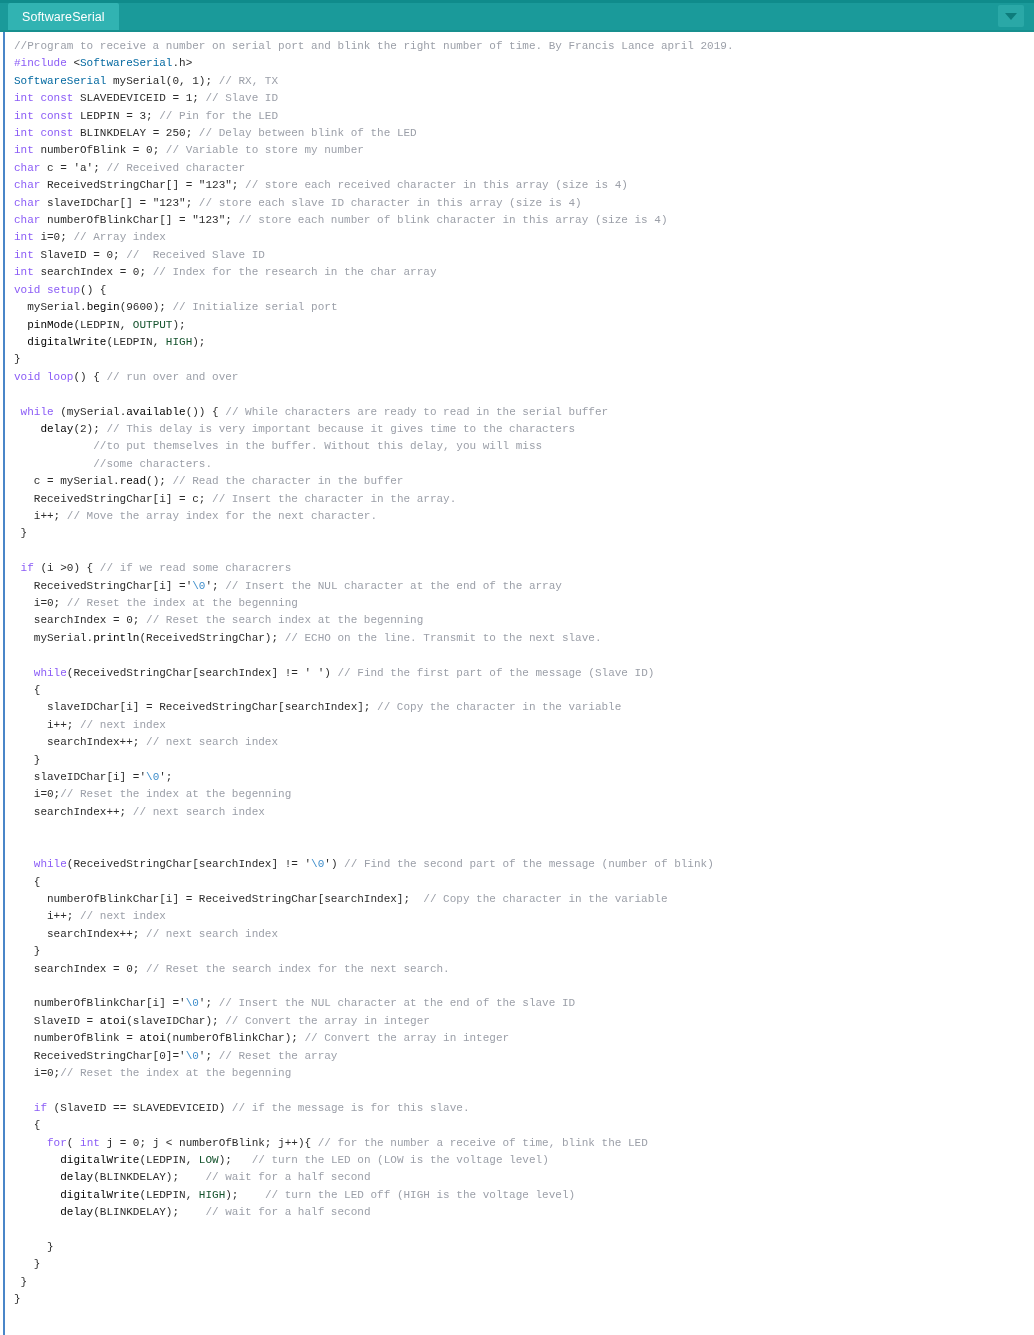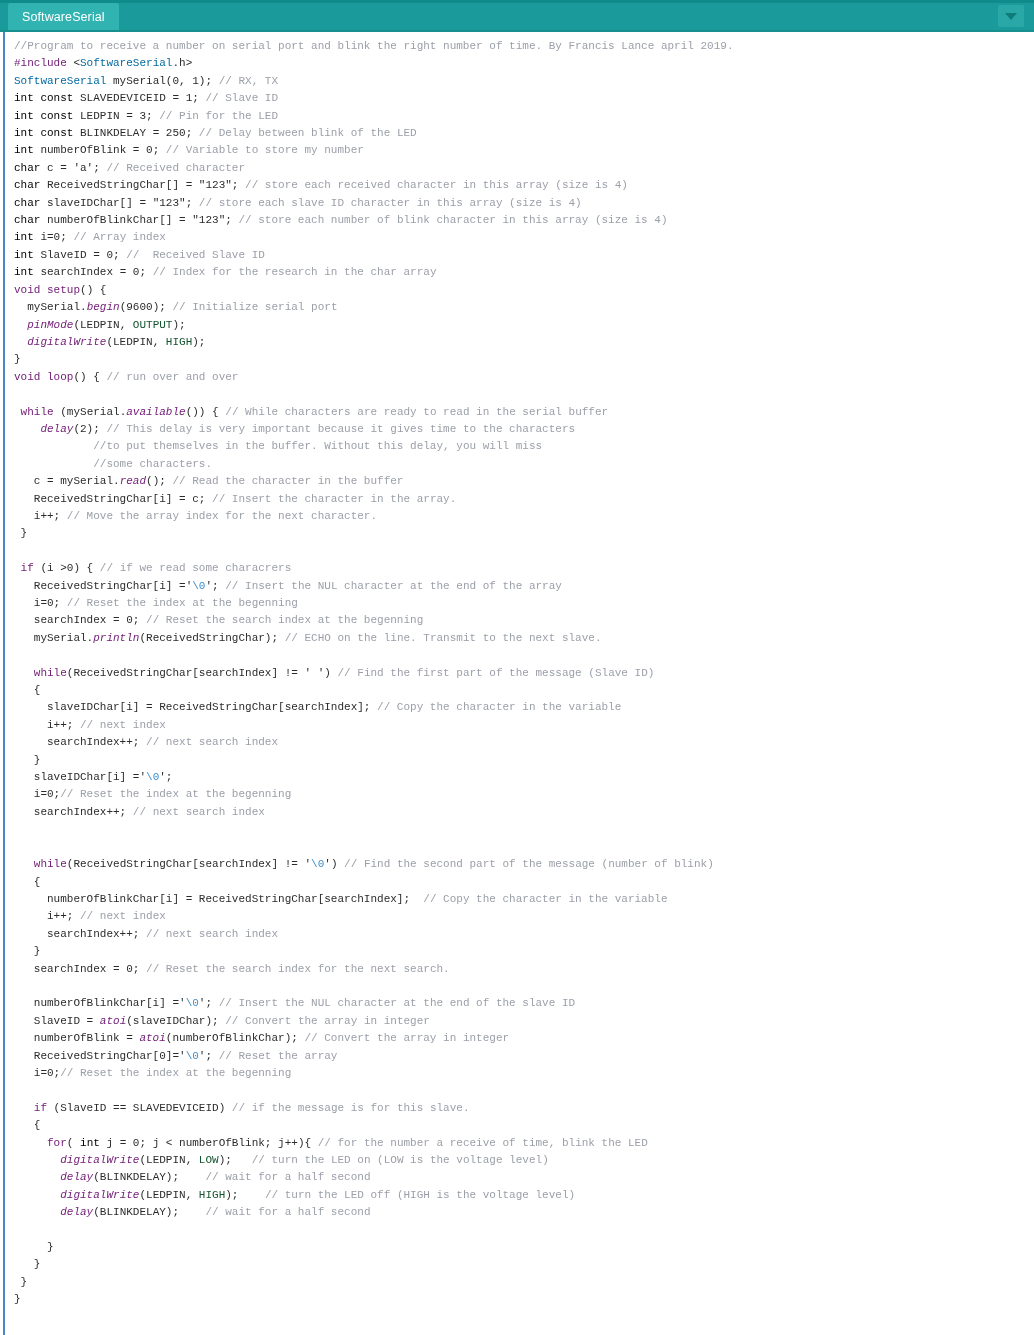--- a/index.html
+++ b/index.html
@@ -96,7 +96,7 @@
 
   
   .cm  { color: #9b9fa8; }   
-  .kw  { color: #701a75; }   
+  .kw  { color: #8b5cf6; }   
   .ty  { color: #000000; }   
   .fn  { color: #701a75; font-style: italic; }   
   .cls { color: #0369a1; }   

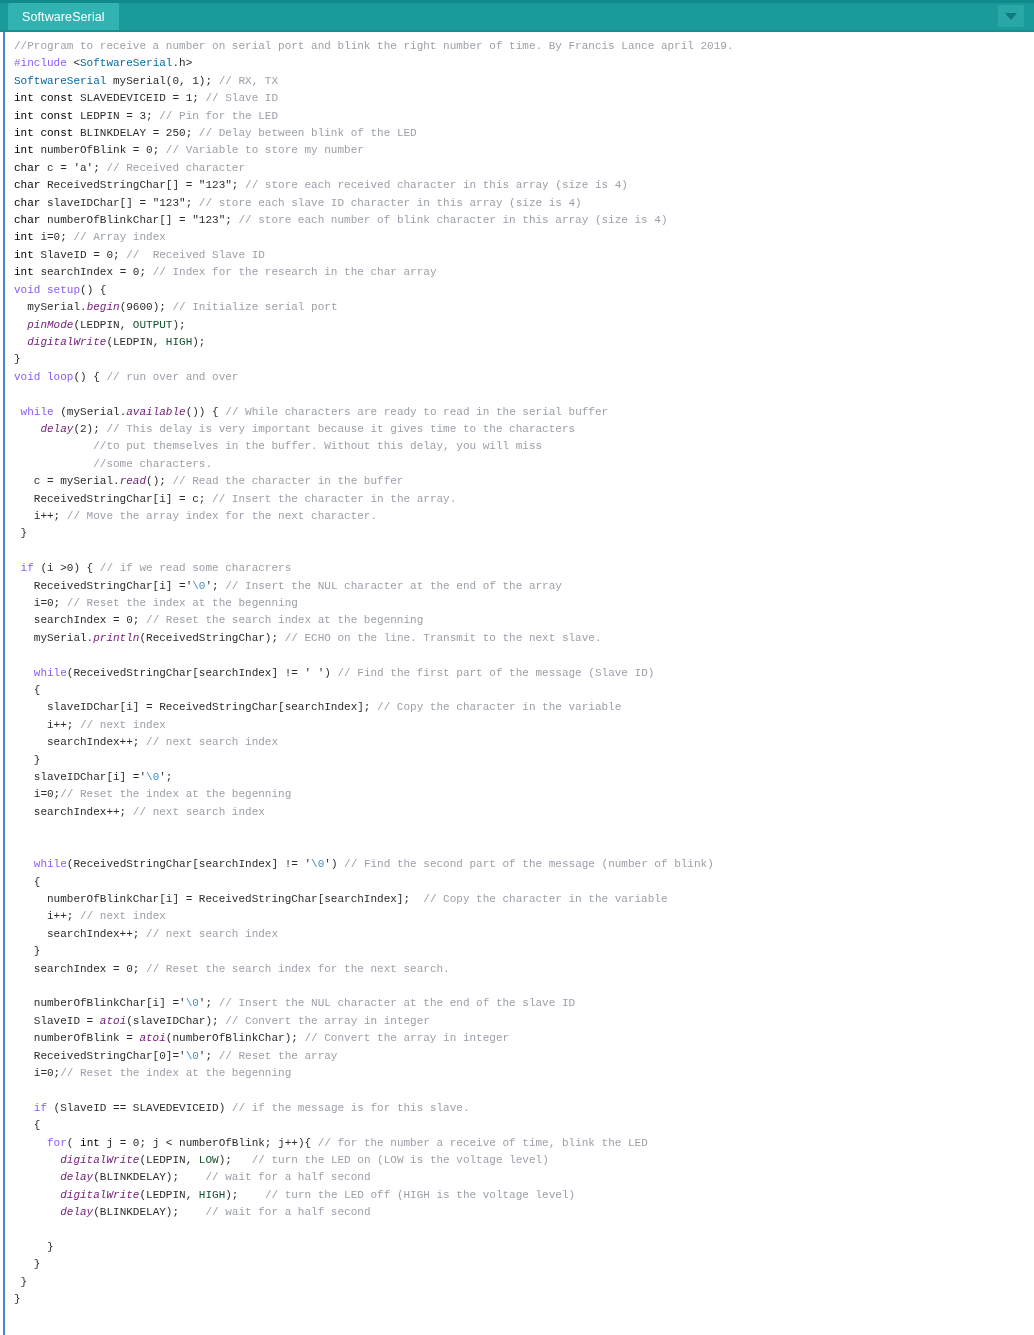--- a/index.html
+++ b/index.html
@@ -97,7 +97,7 @@
   
   .cm  { color: #9b9fa8; }   
   .kw  { color: #8b5cf6; }   
-  .ty  { color: #000000; }   
+  .ty  { color: #8b5cf6; }   
   .fn  { color: #701a75; font-style: italic; }   
   .cls { color: #0369a1; }   
   .lit { color: #14532d; }   

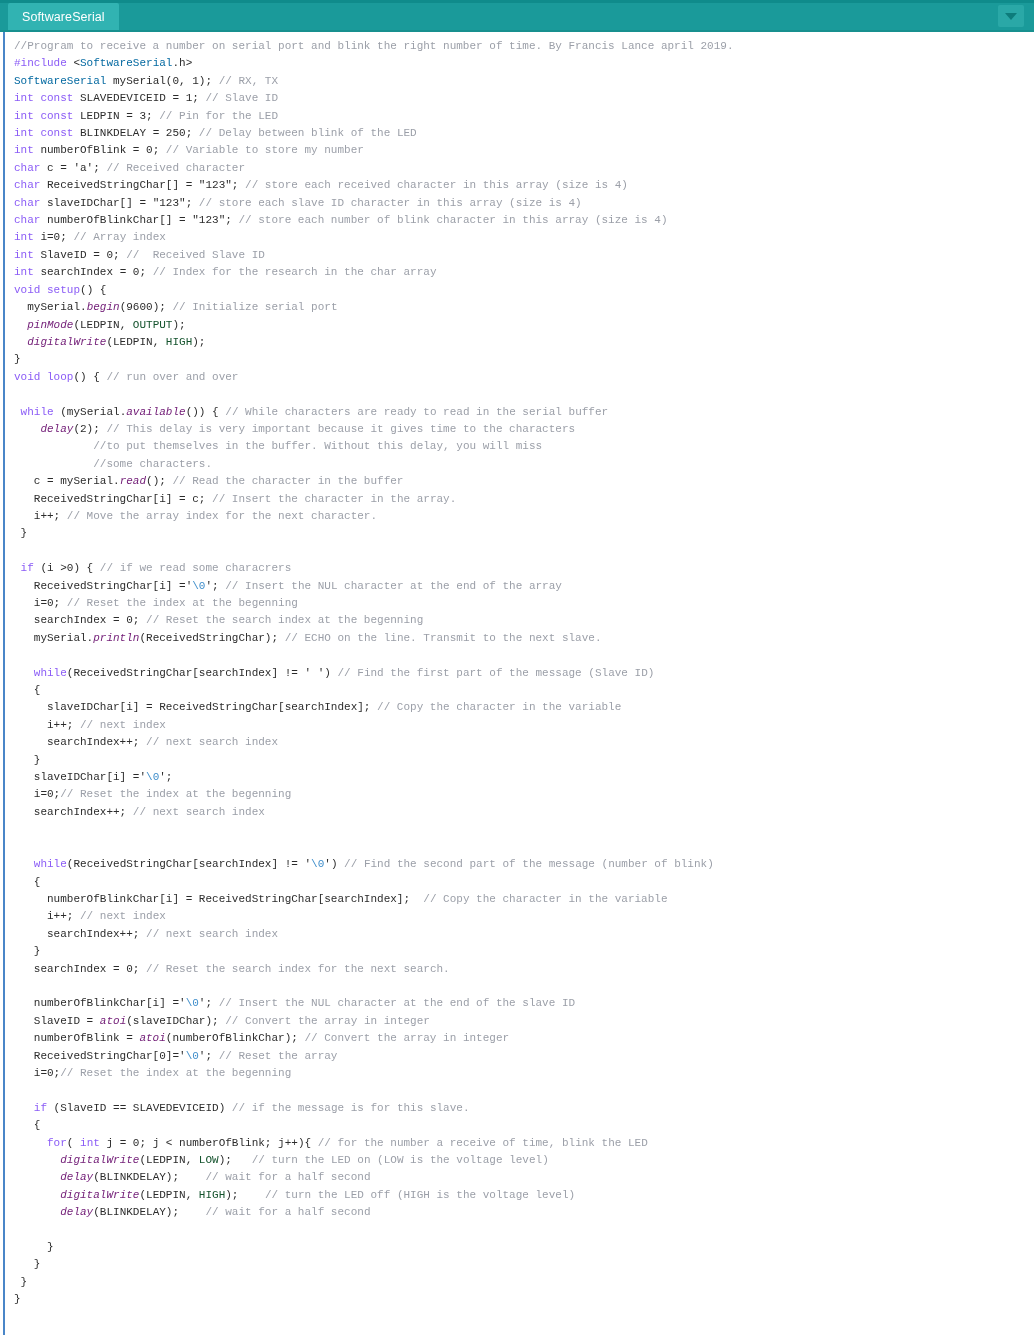--- a/index.html
+++ b/index.html
@@ -98,7 +98,7 @@
   .cm  { color: #9b9fa8; }   
   .kw  { color: #8b5cf6; }   
   .ty  { color: #8b5cf6; }   
-  .fn  { color: #701a75; font-style: italic; }   
+  .fn  { color: #000000; }   
   .cls { color: #0369a1; }   
   .lit { color: #14532d; }   
   .str { color: #2b2b2b; }   

